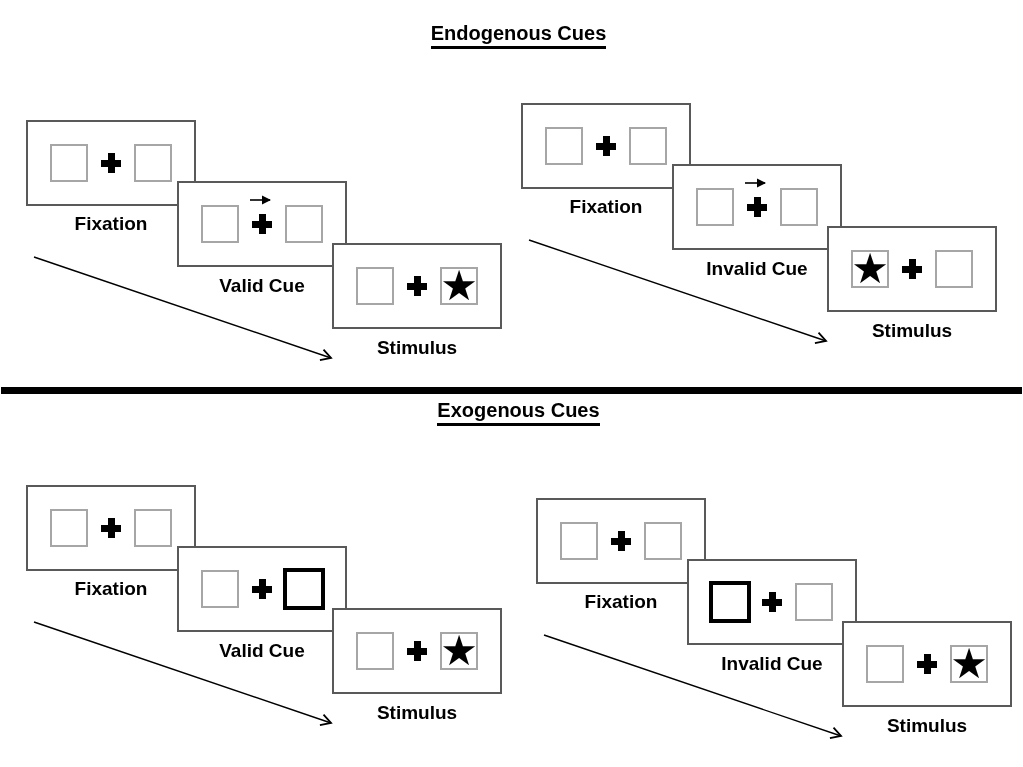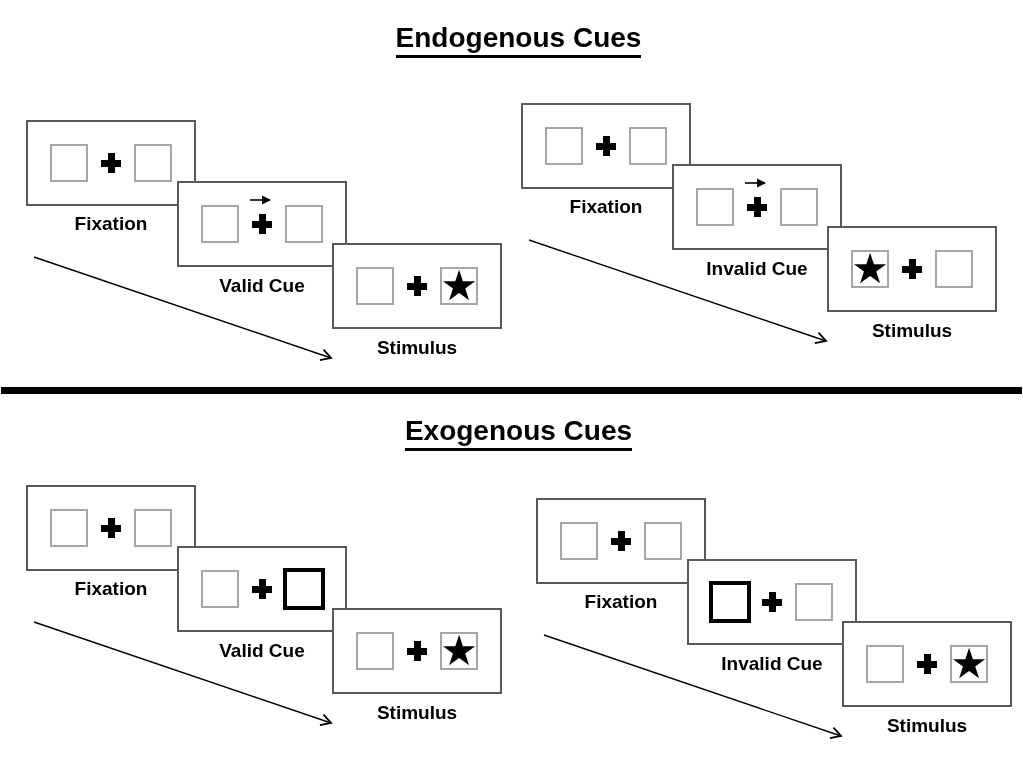--- a/index.html
+++ b/index.html
@@ -11,7 +11,7 @@
   .section-title-wrap.t1{top:22px;}
   .section-title-wrap.t2{top:415px;}
   .section-title{
-    display:inline-block;margin-left:14px;font-size:28px;font-weight:bold;
+    display:inline-block;margin-left:14px;font-size:20px;font-weight:bold;
     border-bottom:3px solid #000;padding-bottom:1px;letter-spacing:0px;
   }
   .divider{position:absolute;left:1px;top:387px;width:1021px;height:7px;background:#000;}

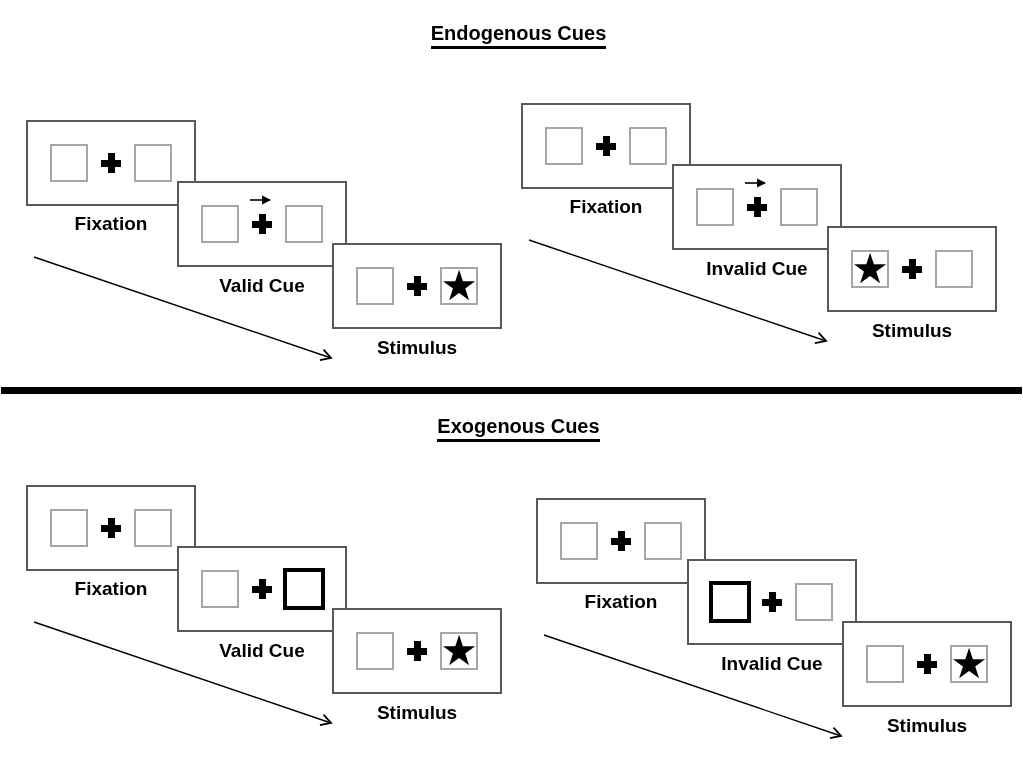--- a/index.html
+++ b/index.html
@@ -9,7 +9,7 @@
   }
   .section-title-wrap{position:absolute;left:0;width:100%;text-align:center;}
   .section-title-wrap.t1{top:22px;}
-  .section-title-wrap.t2{top:415px;}
+  .section-title-wrap.t2{top:399px;}
   .section-title{
     display:inline-block;margin-left:14px;font-size:20px;font-weight:bold;
     border-bottom:3px solid #000;padding-bottom:1px;letter-spacing:0px;

